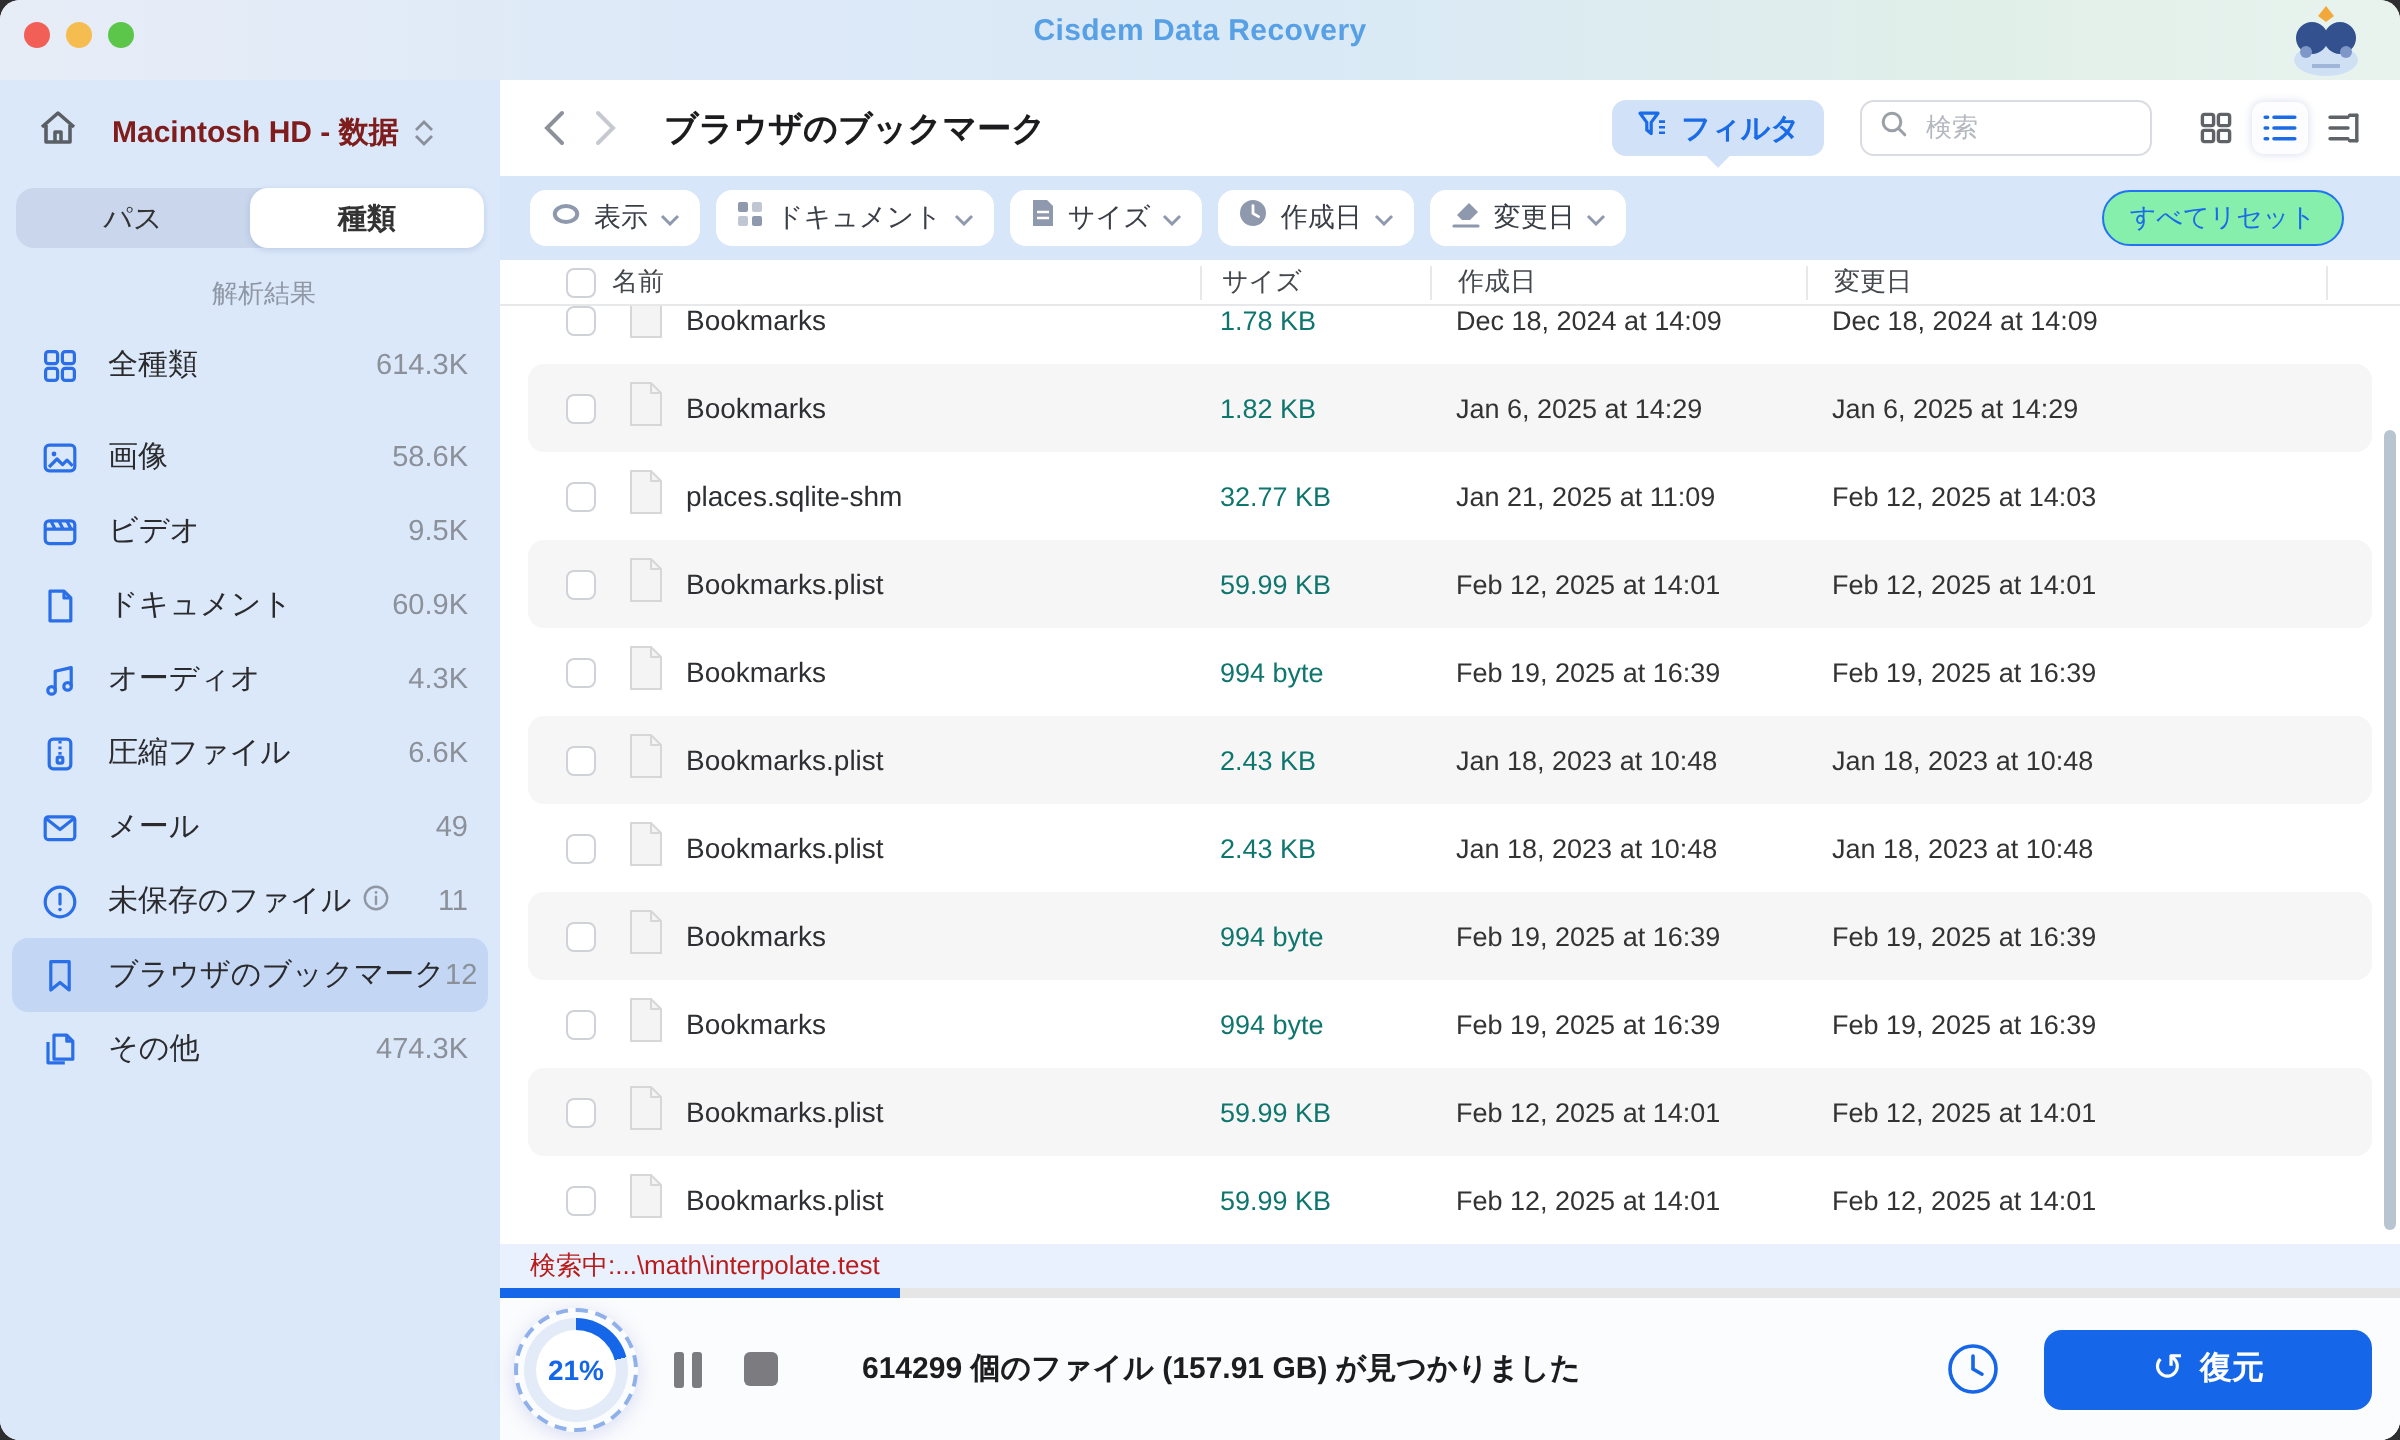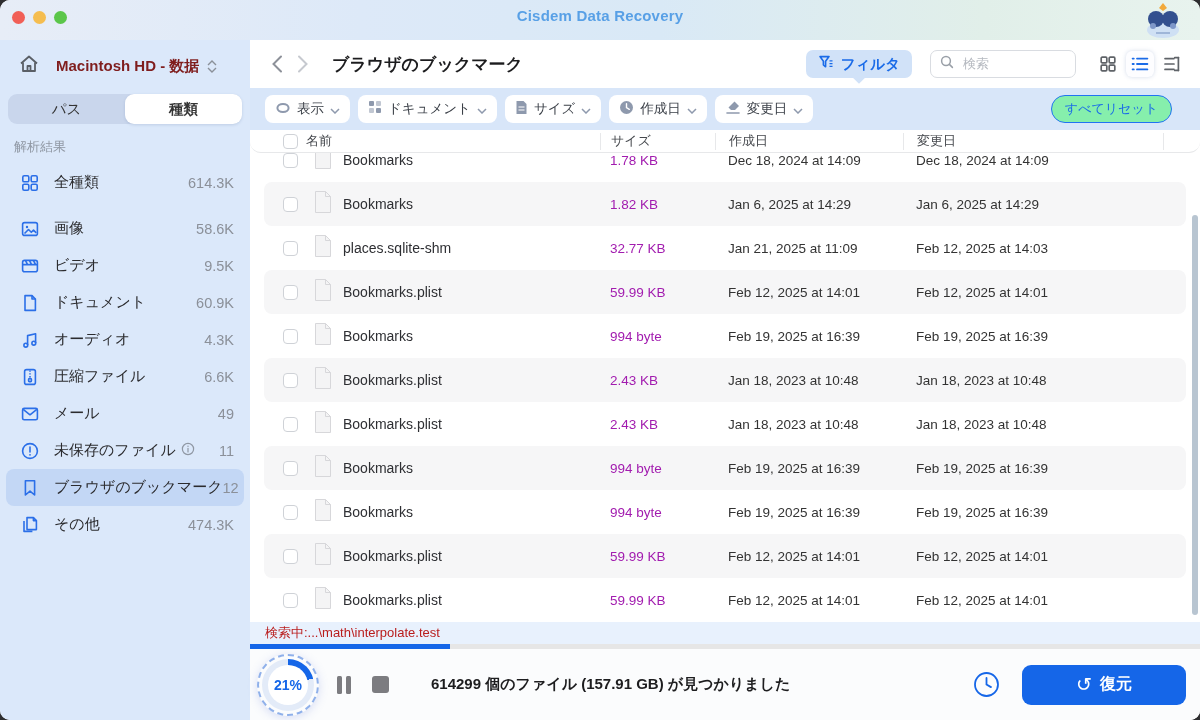--- a/index.html
+++ b/index.html
@@ -29,7 +29,7 @@
   .seg-track{margin:10px 8px 0 8px;background:#c9d6ec;border-radius:9px;display:flex;height:30px;padding:0;}
   .seg{flex:1;display:flex;align-items:center;justify-content:center;font-size:14.5px;color:#333;border-radius:9px;}
   .seg.active{background:#fff;font-weight:bold;box-shadow:0 1px 3px rgba(60,90,140,.18);}
-  .section-title{margin:14px 0 4px 14px;font-size:13px;color:#8f97a3;}
+  .section-title{margin:14px 0 4px 14px;font-size:13px;color:#8f97a3;text-align:center;}
   .cat-list{padding:4px 0 0 0;}
   .cat-item{display:flex;align-items:center;height:37px;margin:0 6px;padding:0 10px 0 14px;border-radius:8px;}
   .cat-item.first{margin-bottom:9px;}

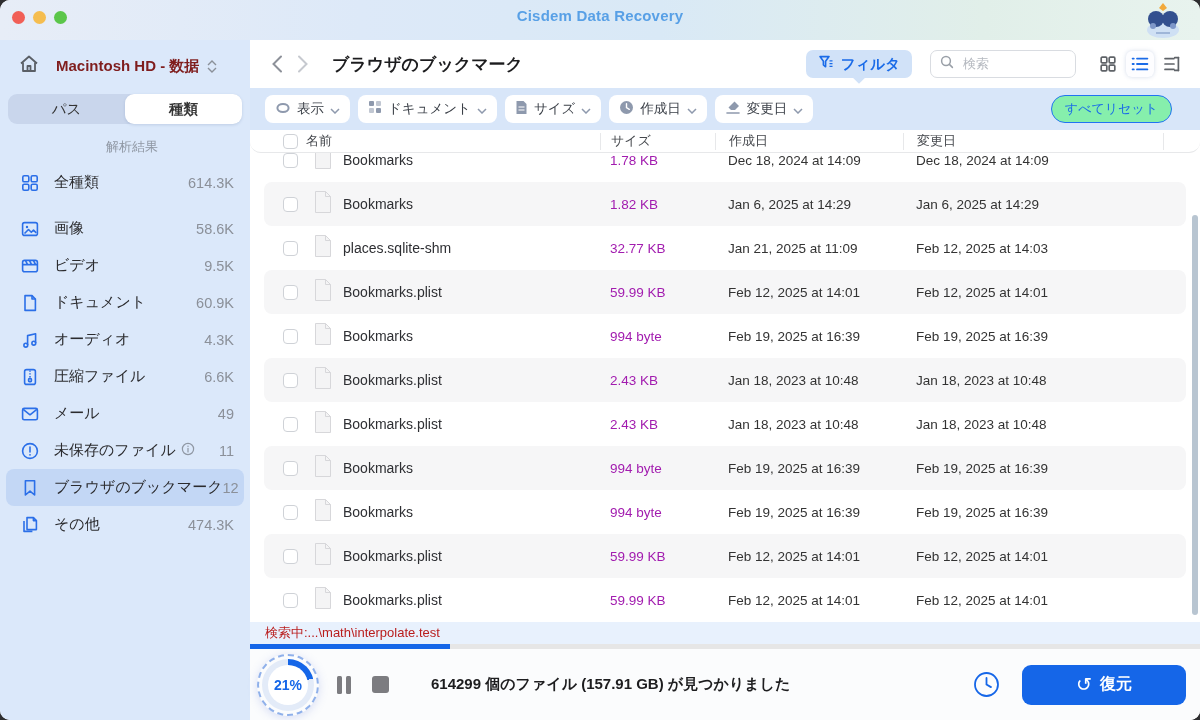--- a/index.html
+++ b/index.html
@@ -59,7 +59,7 @@
   .reset-btn{margin-left:auto;display:flex;align-items:center;justify-content:center;height:28px;padding:0 13px;
     border:1.5px solid #2173f2;border-radius:15px;background:#86efac;color:#1a6be8;font-size:13px;white-space:nowrap;}
   
-  .thead{height:23px;display:flex;align-items:center;padding-left:33px;border-bottom:1px solid #e7e8ea;background:#fff;font-size:13px;color:#45484d;border-radius:11px;}
+  .thead{height:23px;display:flex;align-items:center;padding-left:33px;border-bottom:1px solid #e7e8ea;background:#fff;font-size:13px;color:#45484d;}
   .h-name{width:317px;display:flex;align-items:center;gap:8px;}
   .h-size{width:115px;border-left:1px solid #e7e8ea;padding-left:10px;height:17px;display:flex;align-items:center;}
   .h-created{width:188px;border-left:1px solid #e7e8ea;padding-left:13px;height:17px;display:flex;align-items:center;}

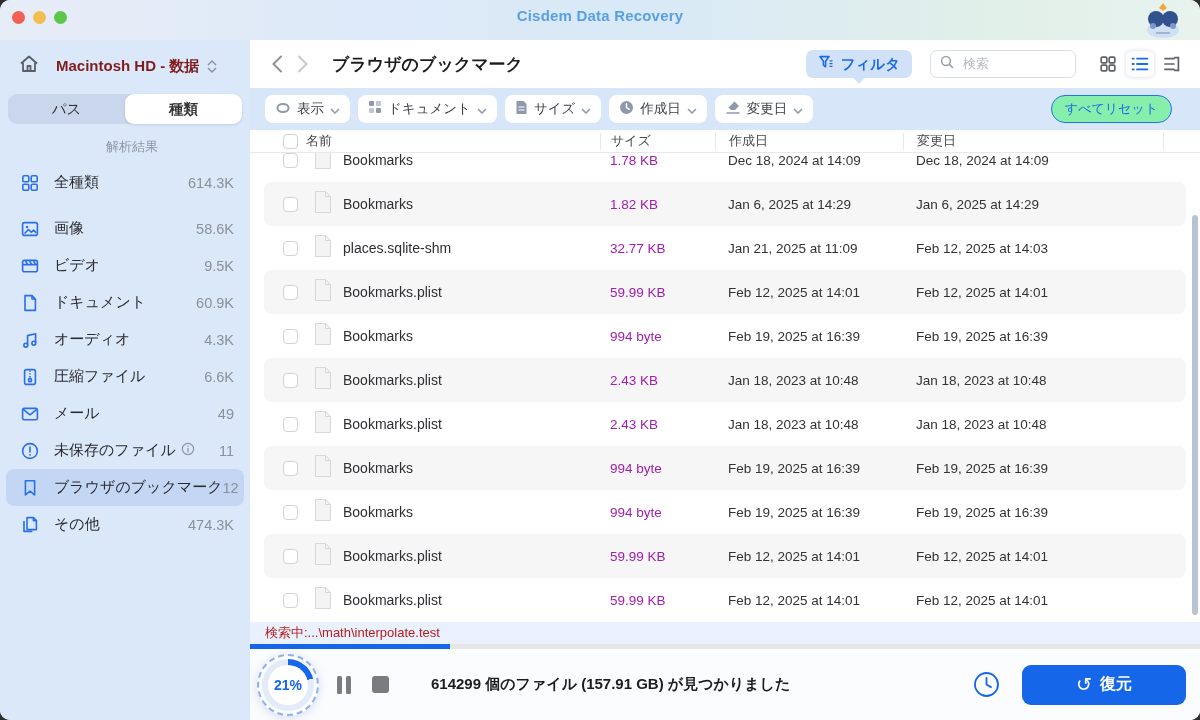--- a/index.html
+++ b/index.html
@@ -70,7 +70,7 @@
   .trow{height:44px;margin:0 14px;padding-left:19px;display:flex;align-items:center;border-radius:8px;}
   .trow:nth-of-type(even){background:#f6f6f7;}
   .c-name{width:317px;display:flex;align-items:center;}
-  .c-size{width:115px;padding-left:10px;font-size:13.5px;color:#a21caf;}
+  .c-size{width:115px;padding-left:10px;font-size:13.5px;color:#0f766e;}
   .c-created{width:188px;padding-left:13px;font-size:13.5px;color:#333;}
   .c-modified{width:260px;padding-left:13px;font-size:13.5px;color:#333;}
   .cb{width:15px;height:15px;border:1.5px solid #cfd2d7;border-radius:4px;background:#fff;flex:0 0 15px;}

